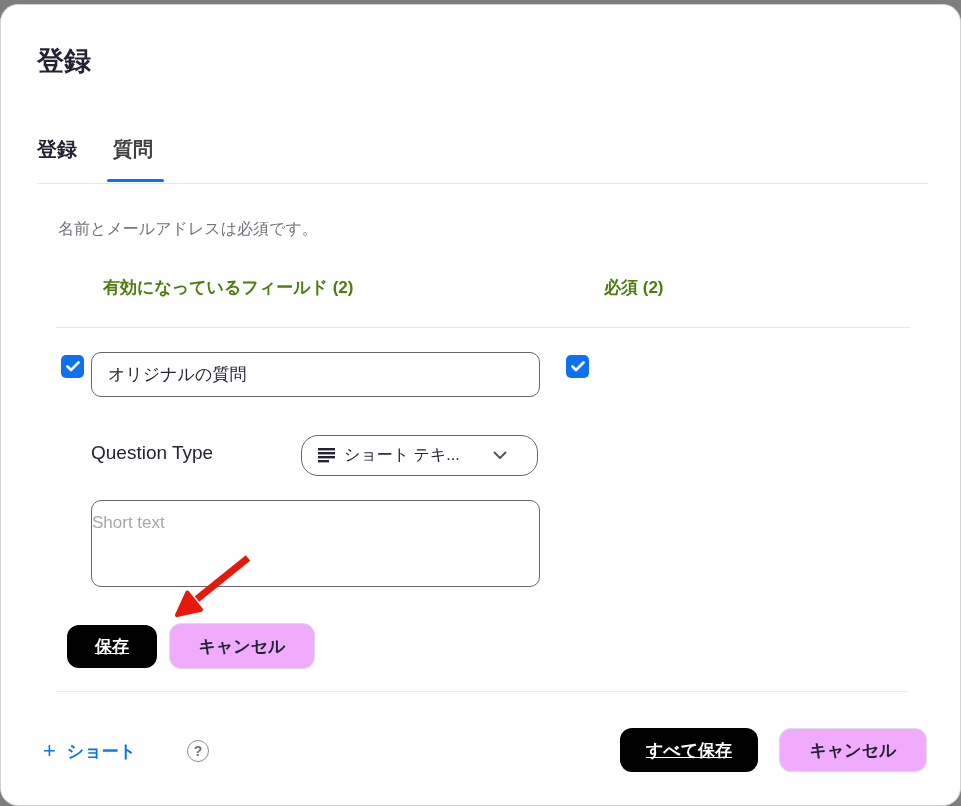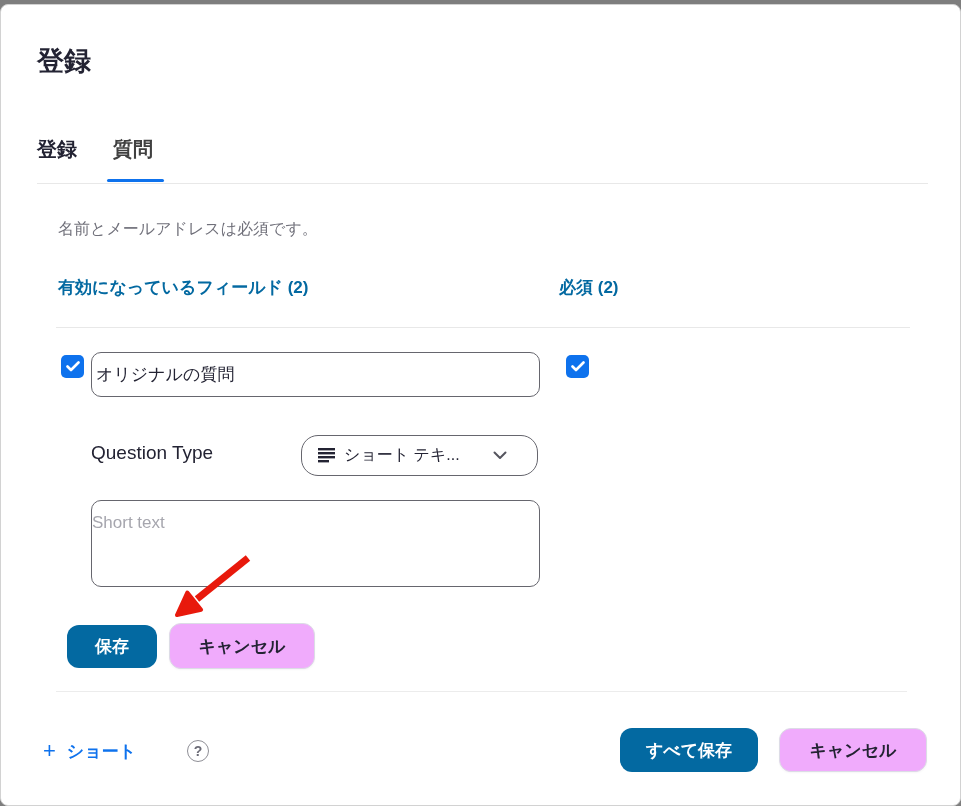--- a/index.html
+++ b/index.html
@@ -10,7 +10,7 @@
   }
   .dialog{
     position:absolute;top:4px;left:0;right:0;bottom:0;
-    background:#ffffff;border:1px solid #d2d2d2;border-radius:8px;
+    background:#ffffff;border:1px solid #d2d2d2;border-radius:18px;
     box-sizing:border-box;
   }
   .abs{position:absolute;box-sizing:border-box;}

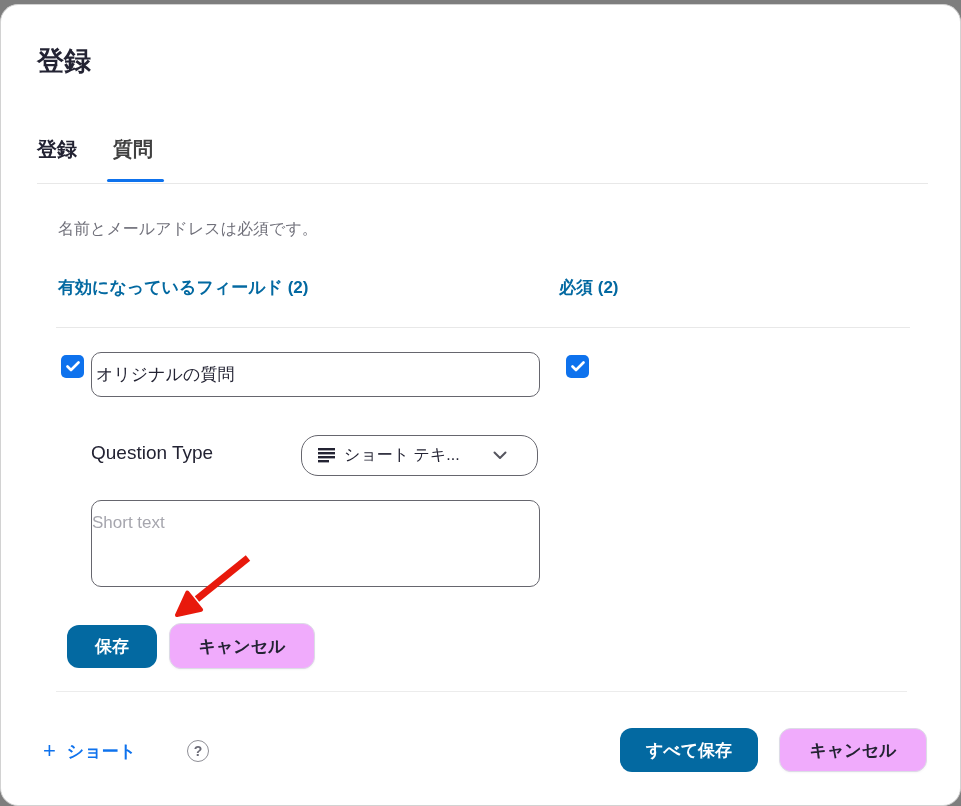--- a/index.html
+++ b/index.html
@@ -24,7 +24,7 @@
   .div2{left:55px;top:322px;width:854px;}
   .div3{left:55px;top:686px;width:851px;background:#ececec;}
   .note{left:57px;top:214px;font-size:16px;color:#70707a;}
-  .col-header{top:271px;font-size:17px;font-weight:600;color:#0369a1;}
+  .col-header{top:271px;font-size:17px;font-weight:600;color:#4d7c0f;margin-left:45px;}
   .col-header.enabled{left:57px;}
   .col-header.required{left:558px;}
   .checkbox{

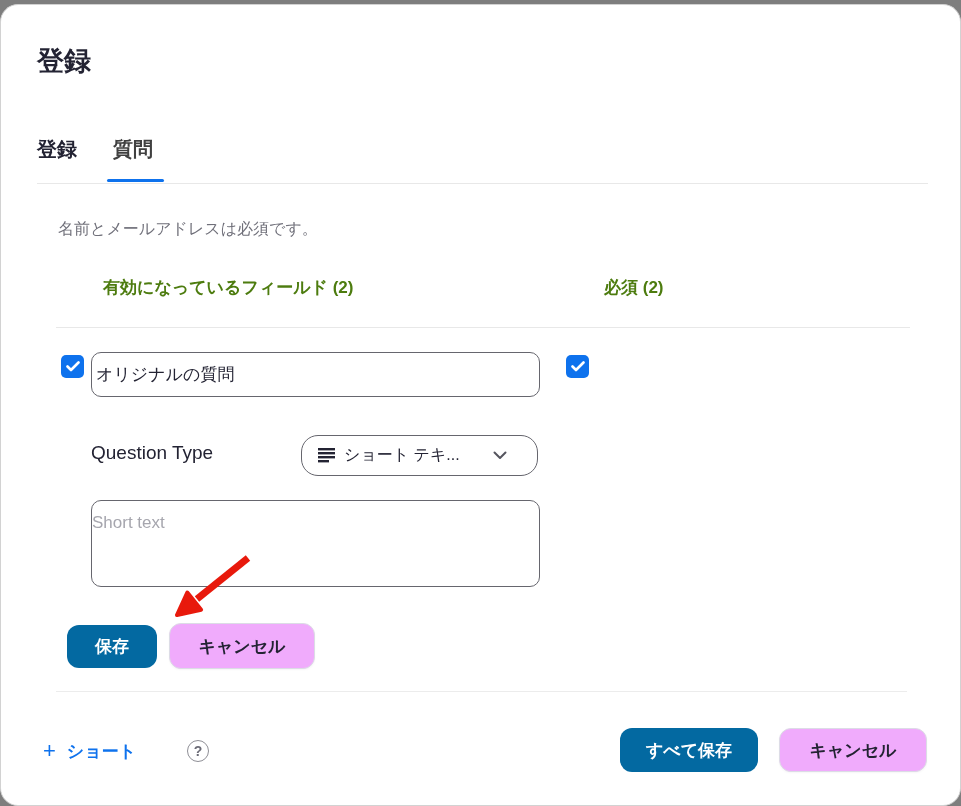--- a/index.html
+++ b/index.html
@@ -35,7 +35,7 @@
   .cb2{left:565px;top:350px;}
   .question-input{
     left:90px;top:347px;width:449px;height:45px;border:1.5px solid #66666e;
-    border-radius:10px;padding:0 4px;font-size:17px;color:#232333;
+    border-radius:10px;padding:0 16px;font-size:17px;color:#232333;
     font-family:inherit;outline:none;background:#fff;
   }
   .qt-label{left:90px;top:437px;font-size:19px;font-weight:500;color:#232333;}

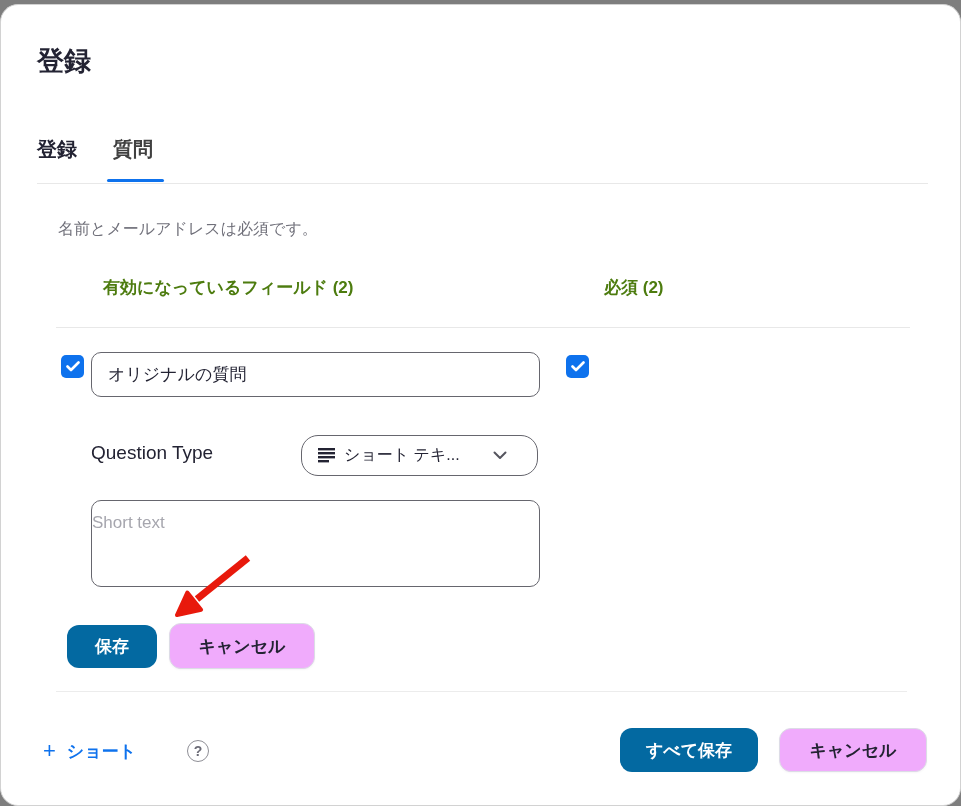--- a/index.html
+++ b/index.html
@@ -56,7 +56,7 @@
     font-size:17px;font-weight:700;border-radius:12px;cursor:pointer;
     font-family:inherit;
   }
-  .btn-primary{background:#0369a1;color:#ffffff;border:none;}
+  .btn-primary{background:#000000;color:#ffffff;border:none;text-decoration:underline;}
   .btn-secondary{background:#f0abfc;color:#232333;border:1px solid #dcdce6;box-shadow:0 1px 2px rgba(0,0,0,0.04);}
   .btn-save{left:66px;top:620px;width:90px;height:43px;}
   .btn-cancel{left:168px;top:618px;width:146px;height:46px;}

